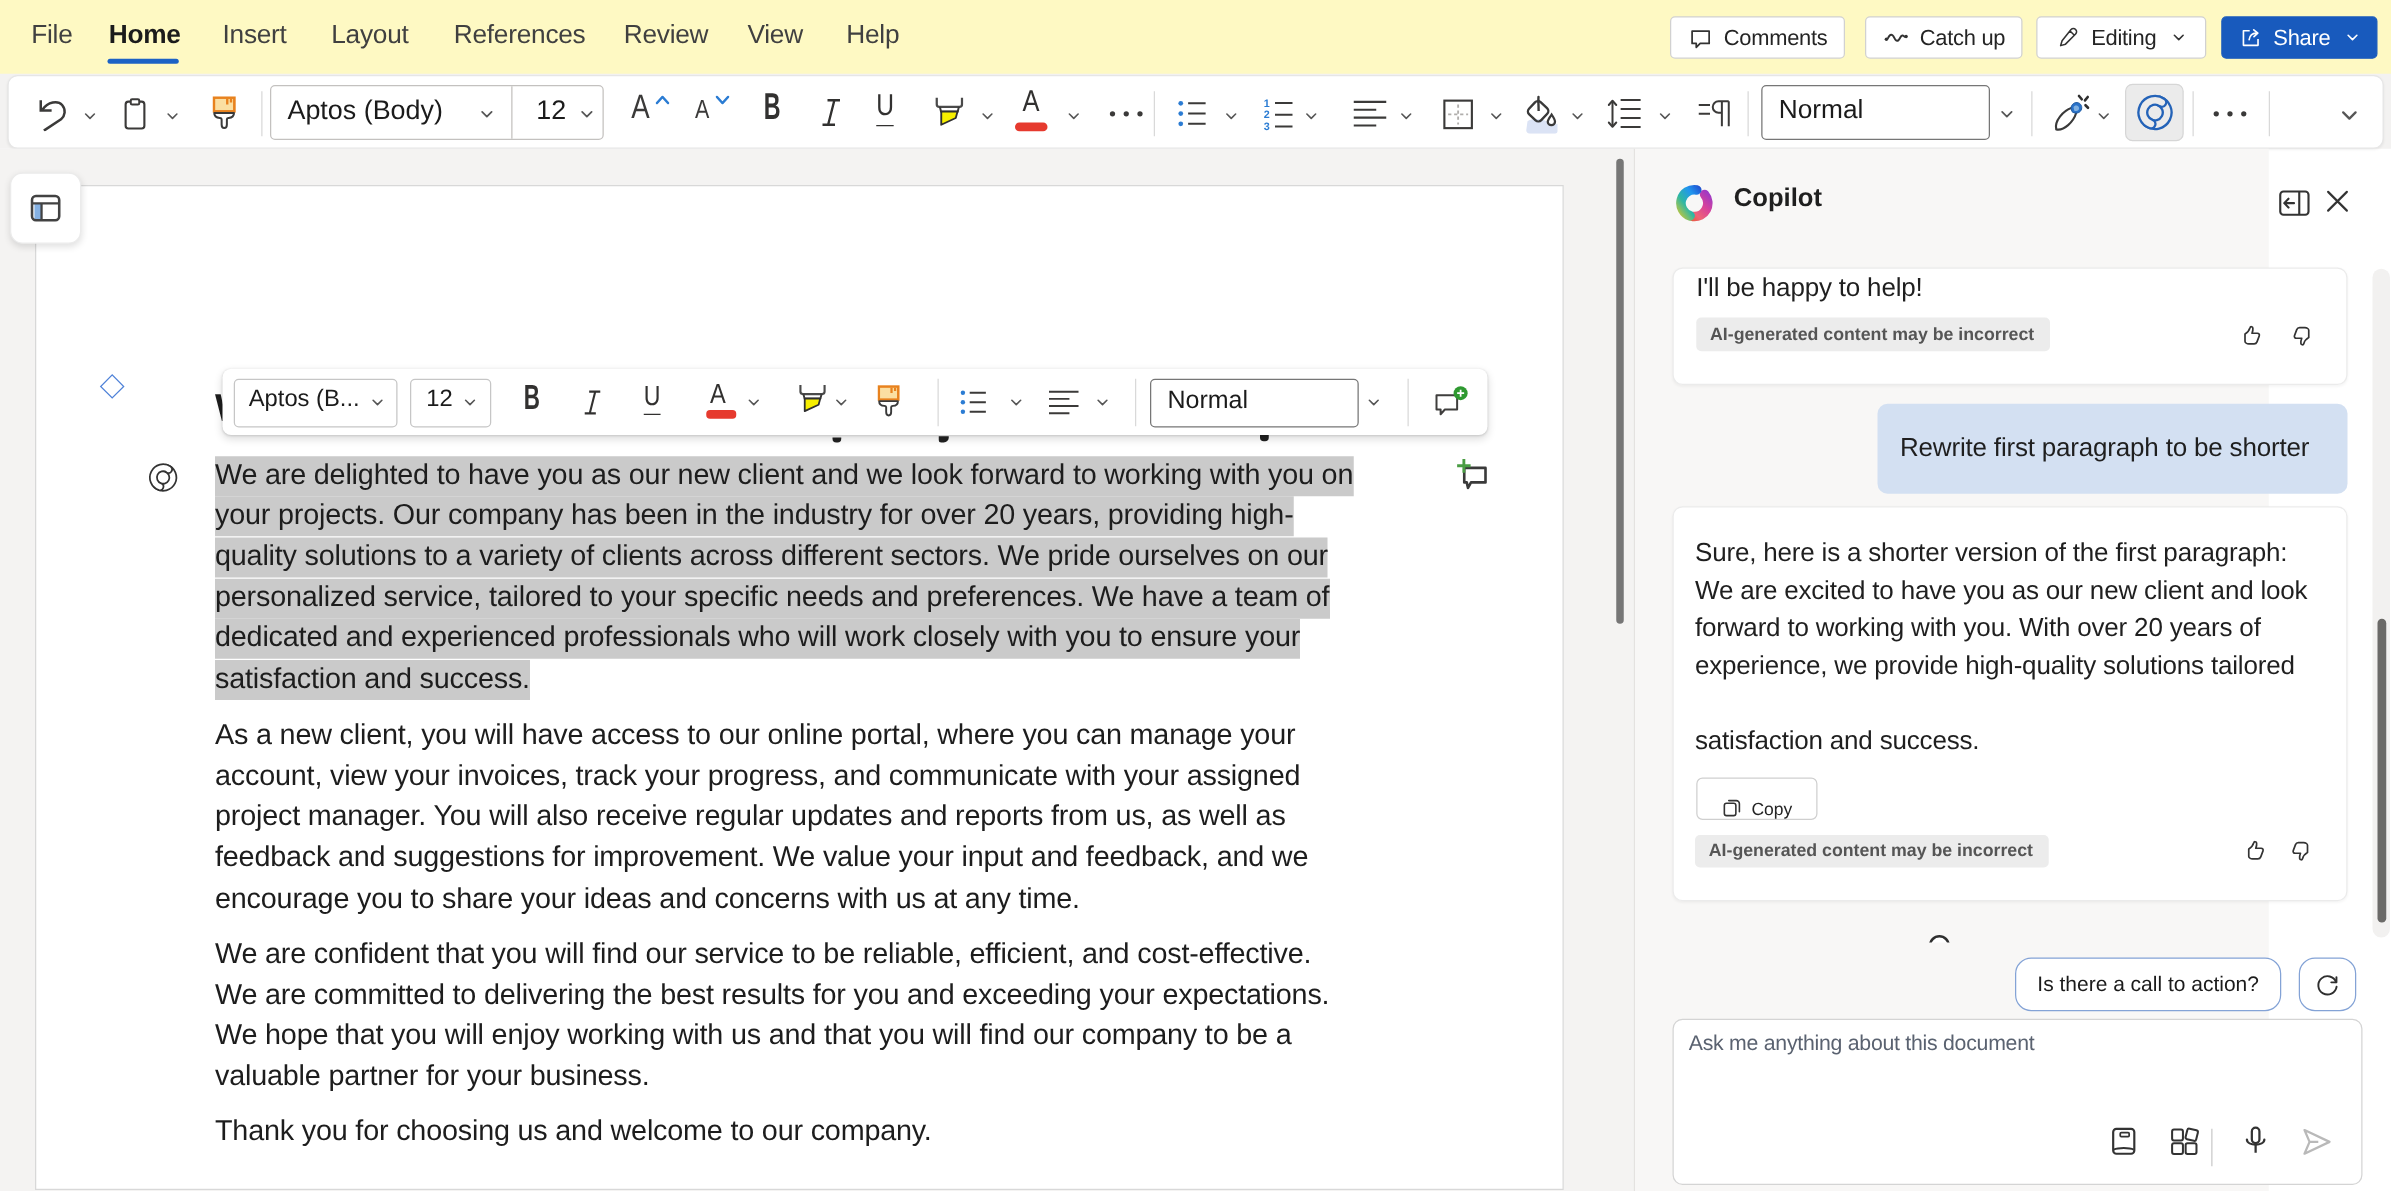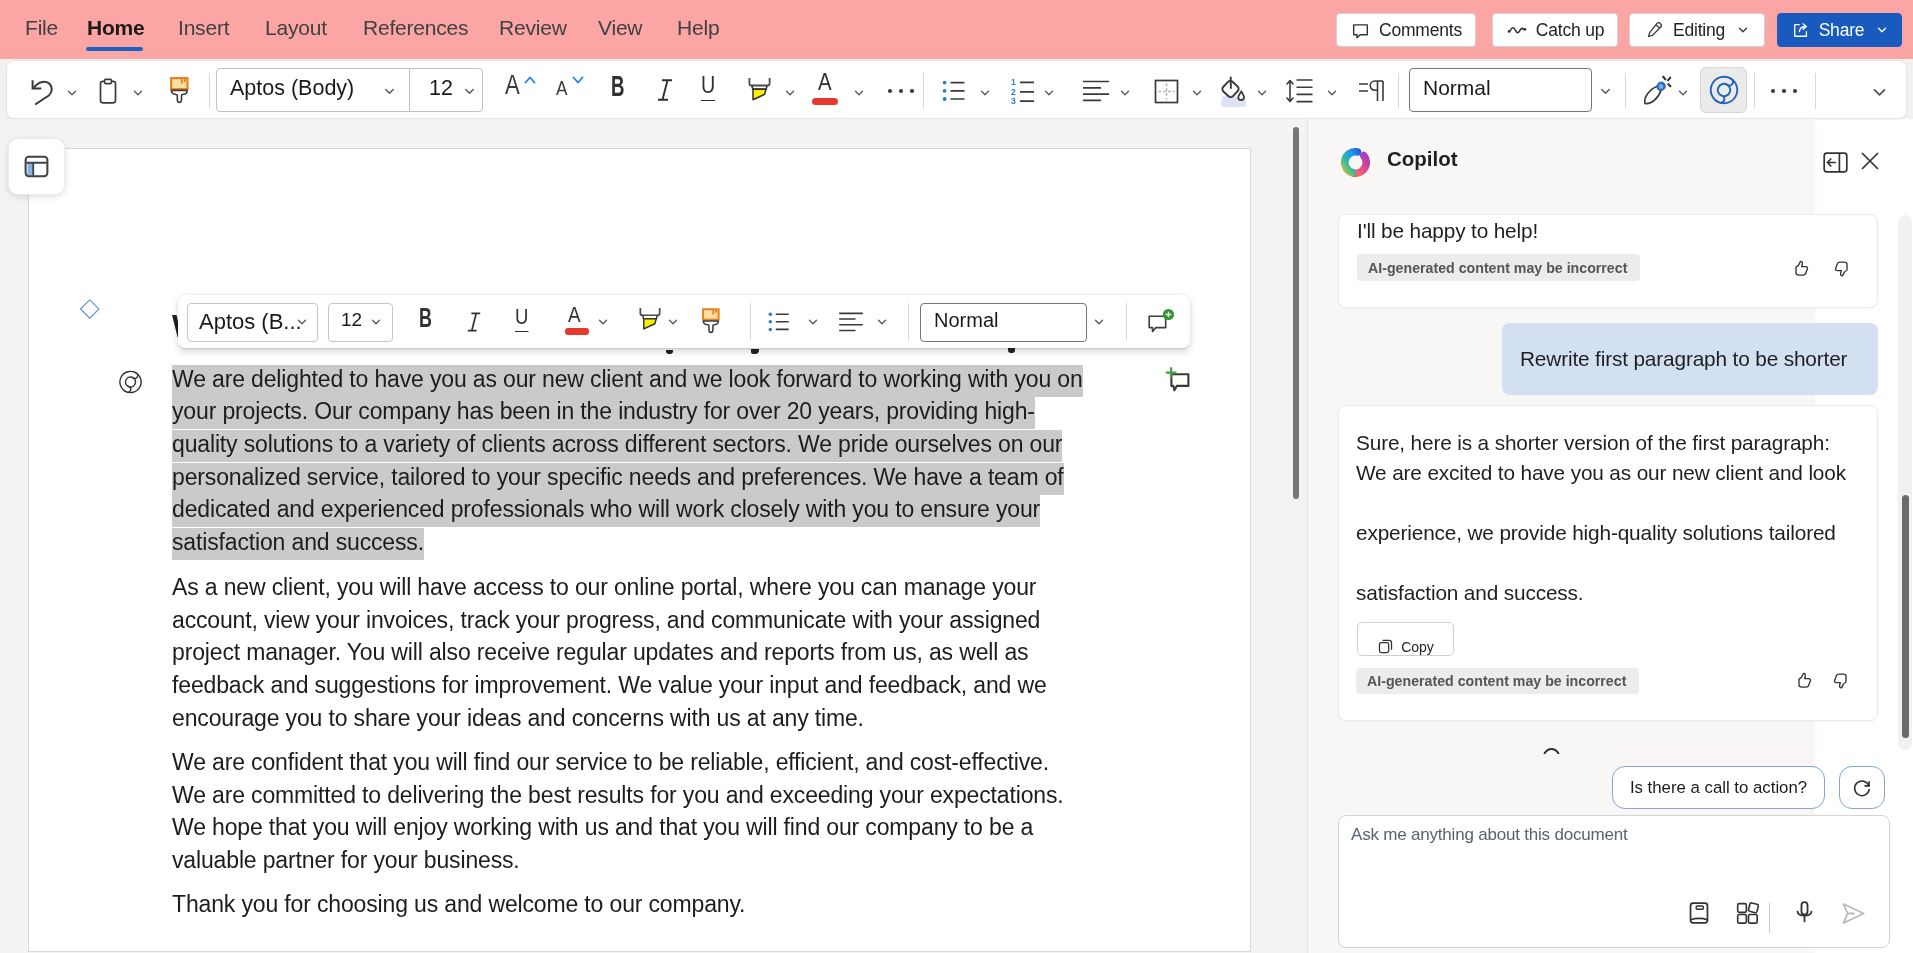--- a/index.html
+++ b/index.html
@@ -8,7 +8,7 @@
 .abs{position:absolute}
 #app{position:relative;width:1913px;height:953px;background:#fff}
 
-#menubar{position:absolute;left:0;top:0;width:1913px;height:61px;background:#fca5a5}
+#menubar{position:absolute;left:0;top:0;width:1913px;height:61px;background:#fef9c3}
 .mi{position:absolute;top:16px;font-size:21px;letter-spacing:-0.2px;color:#404040;white-space:nowrap}
 .mi.sel{color:#1b1b1b;font-weight:700}
 #homeline{position:absolute;left:86px;top:47px;width:57px;height:3.5px;background:#1c62c5;border-radius:2px}

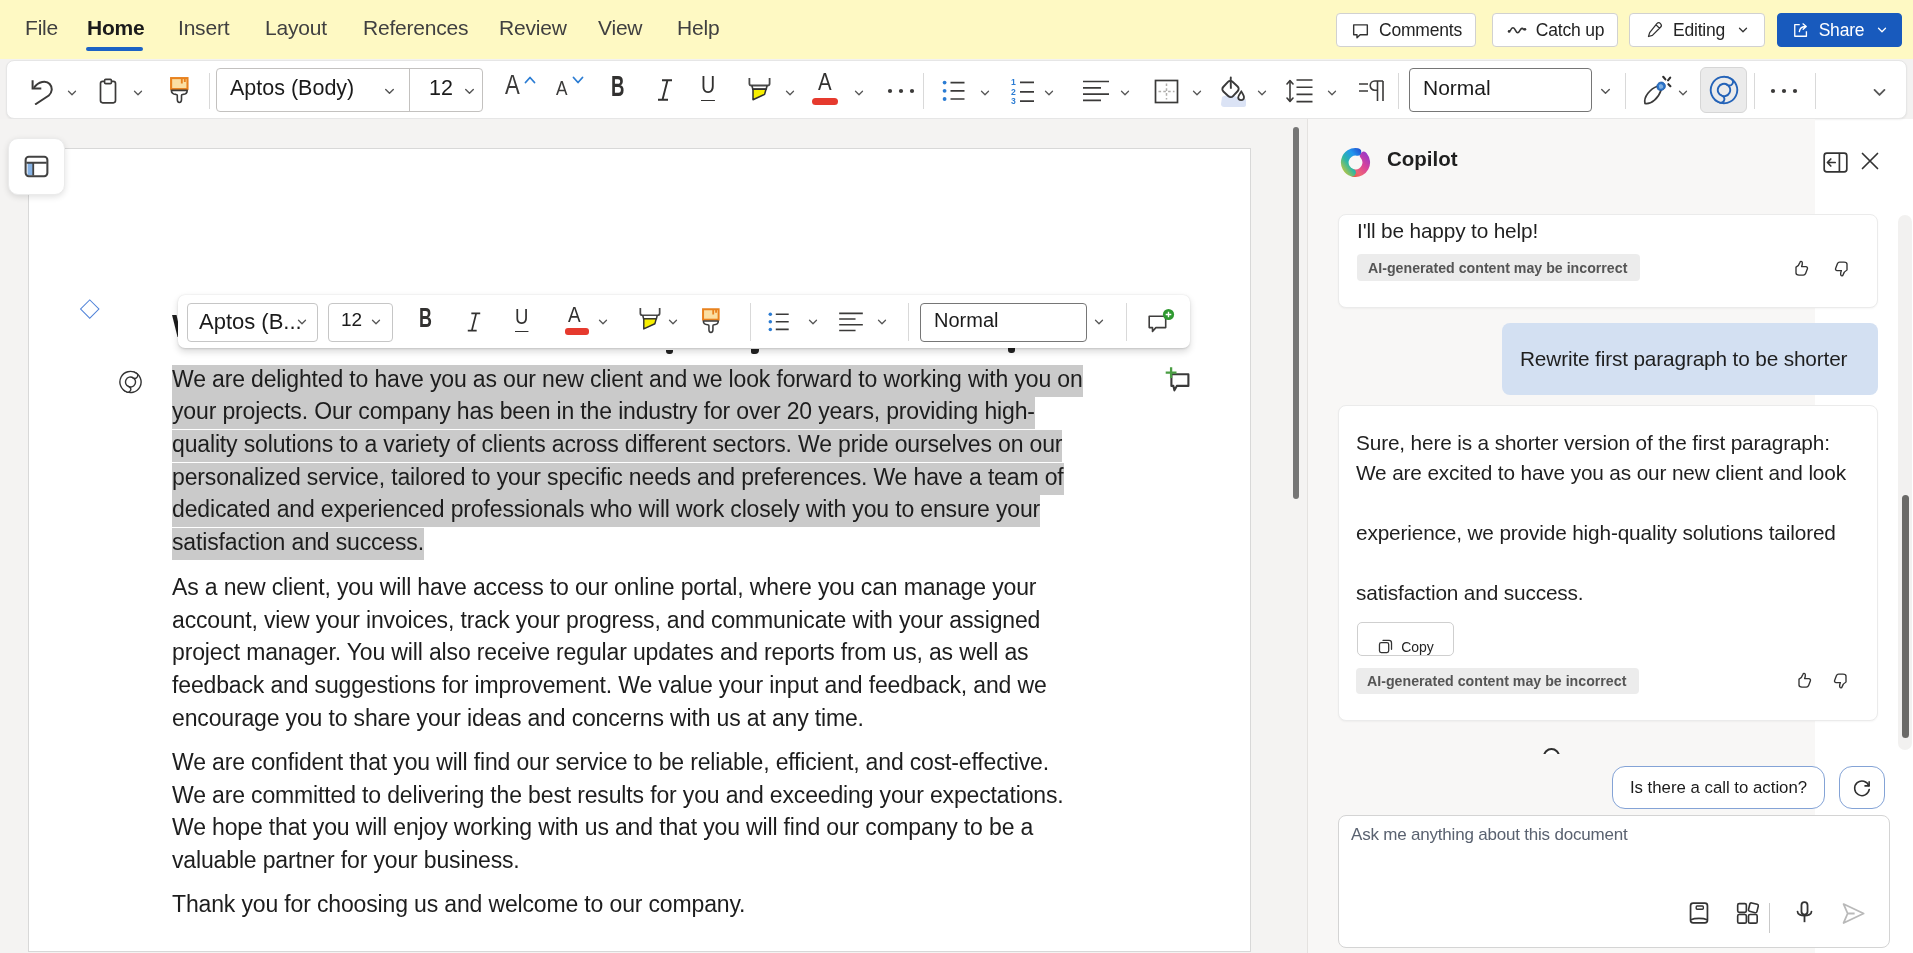--- a/index.html
+++ b/index.html
@@ -330,7 +330,7 @@
       </svg>
     <div id="minitb">
       <div class="abs" style="left:9px;top:8px;width:131px;height:39px;border:1px solid #c6c6c6;border-radius:4px"></div>
-      <div class="abs" style="left:21px;top:14px;font-size:22px;color:#1b1b1b">Aptos (B...</div>
+      <div class="abs" style="left:21px;top:14px;font-size:19px;color:#1b1b1b">Aptos (B...</div>
       <svg class="chev" style="left:118px;top:21px" width="12" height="12" viewBox="0 0 12 12">
           <use href="#chevg"></use>
         </svg>

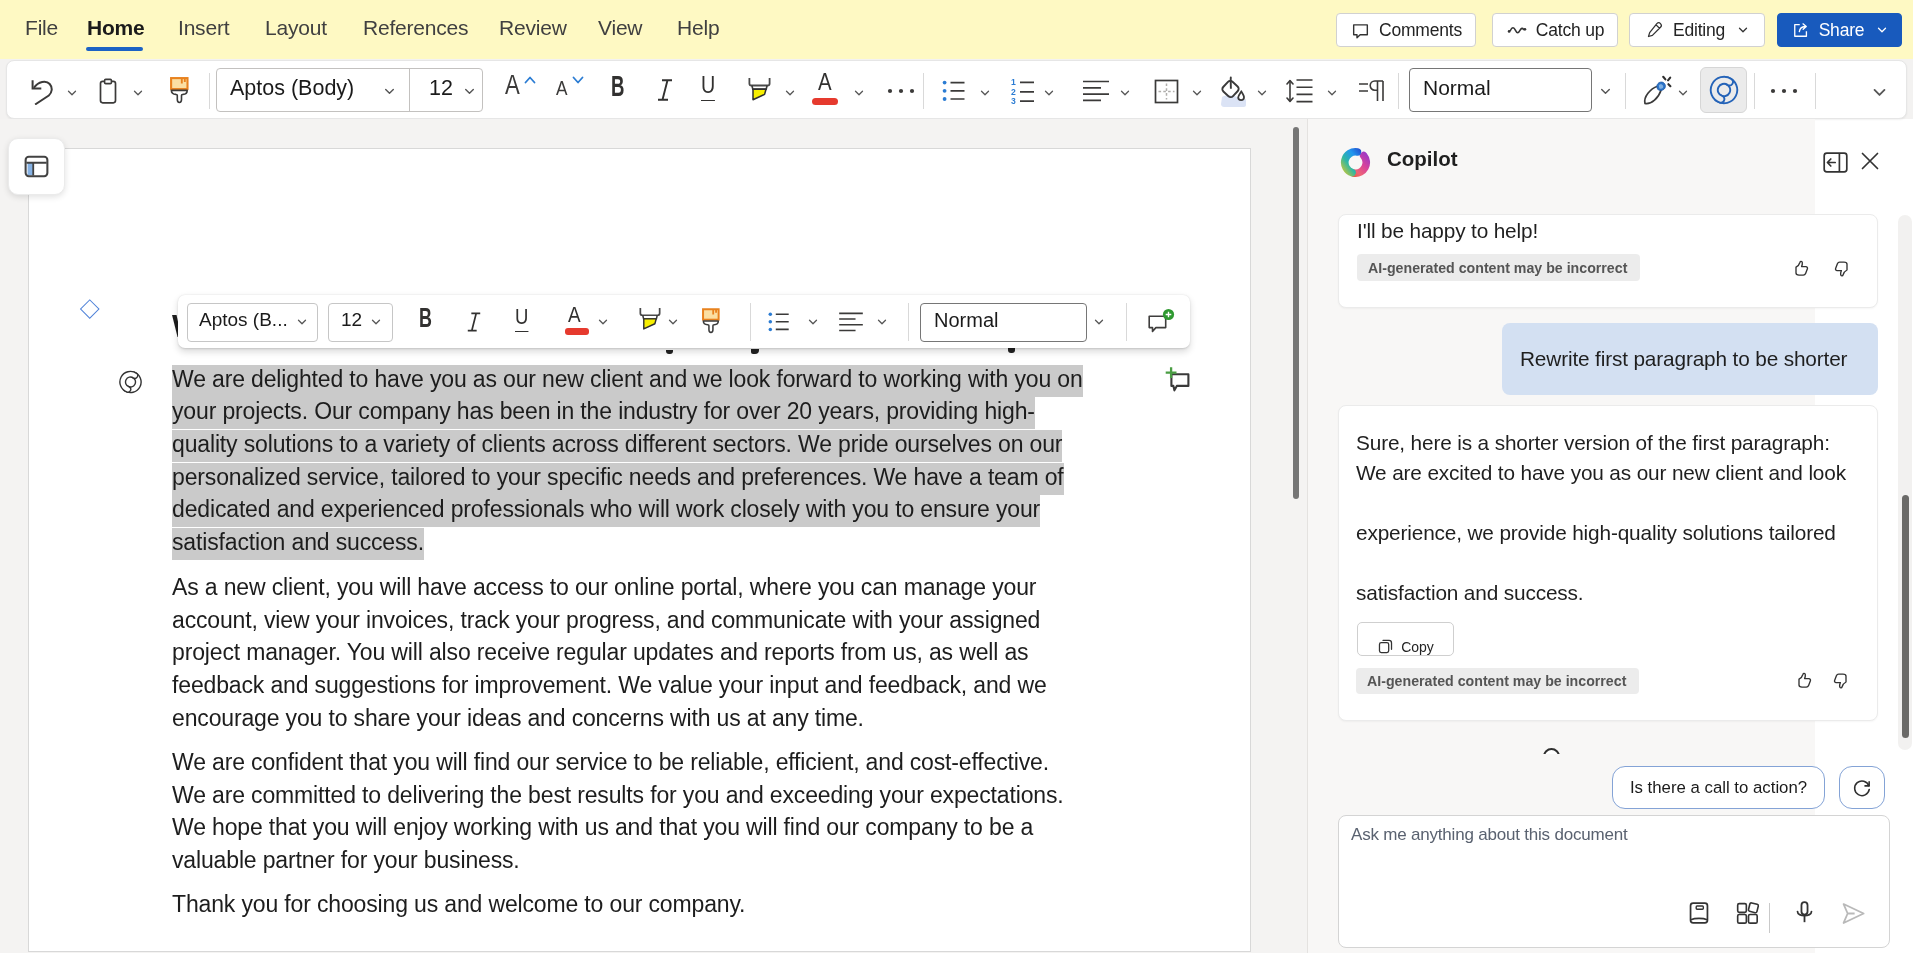--- a/index.html
+++ b/index.html
@@ -426,6 +426,7 @@
     <div class="card" style="left:30px;top:286px;width:540px;height:316px"></div>
     <div class="ptext" style="left:48px;top:339px">We are excited to have you as our new client and look</div>
     <div class="ptext" style="left:48px;top:309px">Sure, here is a shorter version of the first paragraph:</div>
+    <div class="ptext" style="left:48px;top:369px">forward to working with you. With over 20 years of</div>
     <div class="ptext" style="left:48px;top:399px">experience, we provide high-quality solutions tailored</div>
     <div class="ptext" style="left:48px;top:459px">satisfaction and success.</div>
     <div class="abs" style="left:49px;top:503px;width:97px;height:34px;border:1px solid #cfcfcf;border-radius:5px;display:flex;align-items:flex-end;justify-content:center;gap:7px;font-size:14px;color:#242424">

